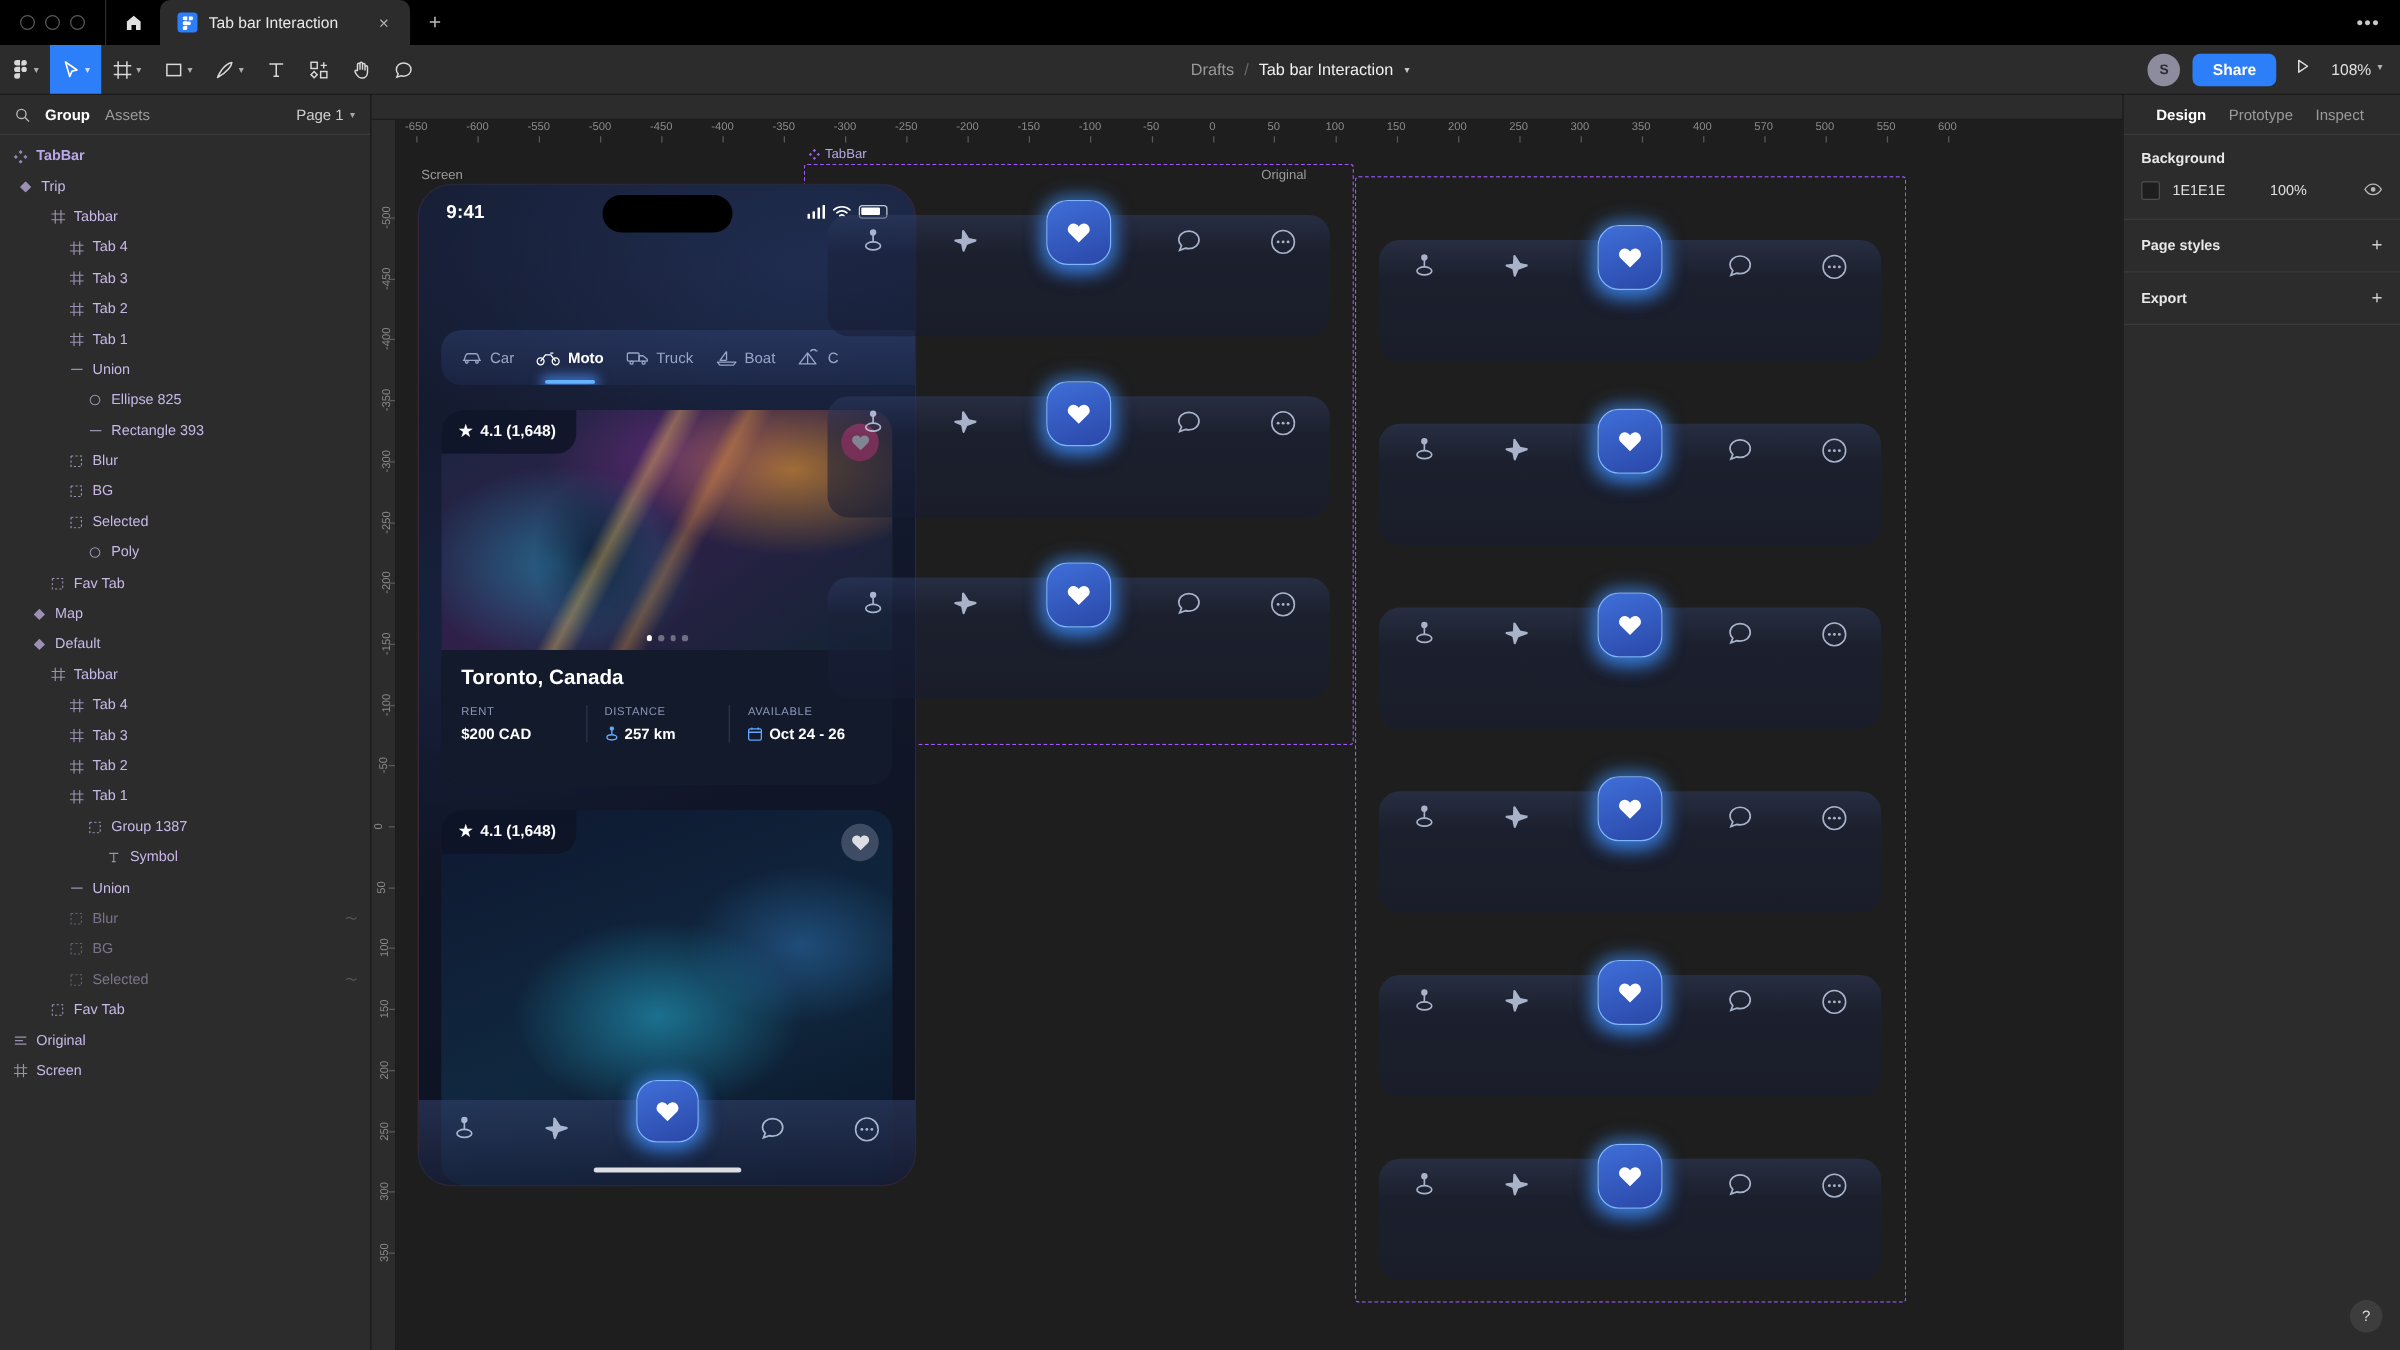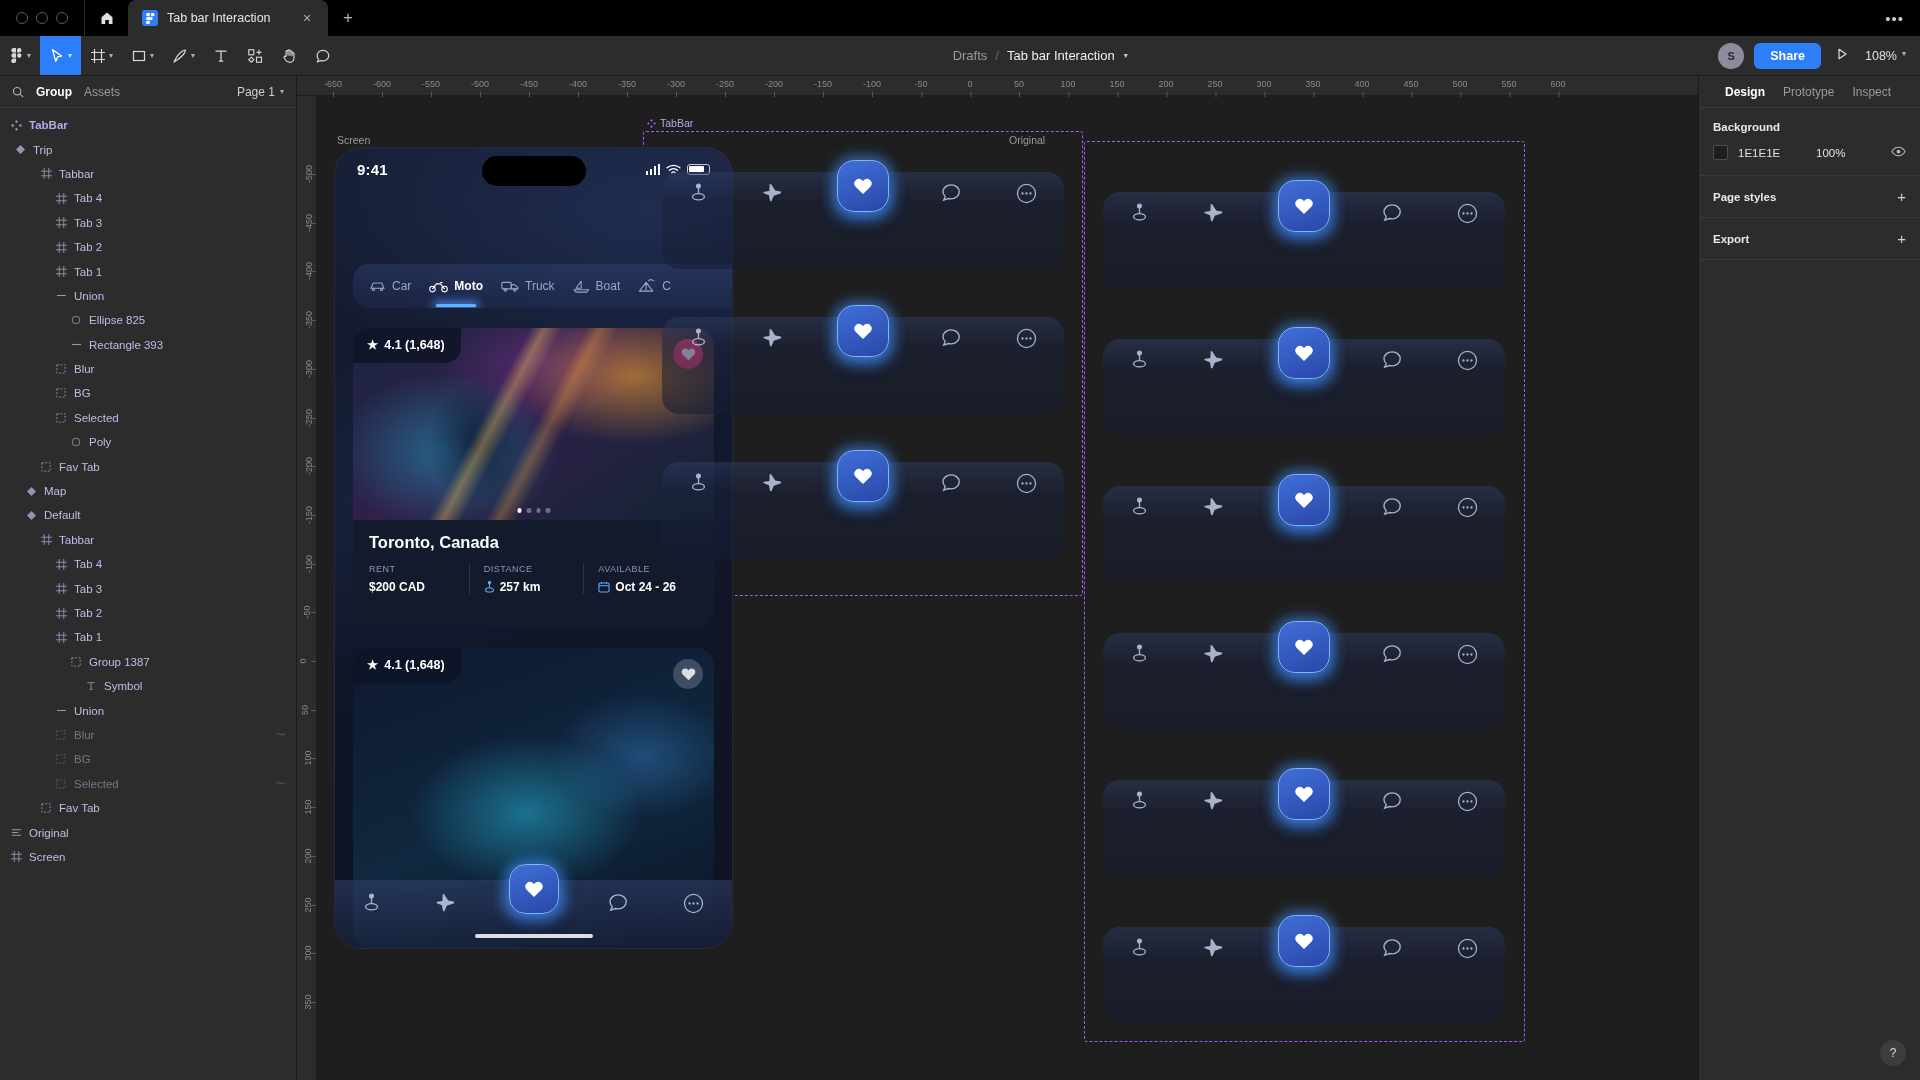--- a/index.html
+++ b/index.html
@@ -144,7 +144,7 @@
     background: #2c2c2c; border-right: 1px solid #1b1b1b;
   }
   .rtick { position: absolute; font-size: 9px; color: #8a8a8a; }
-  .rtick.h { top: 3px; transform: translateX(-50%); }
+  .rtick.h { top: 20px; transform: translateX(-50%); }
   .rtick.h::after { content: ""; position: absolute; left: 50%; top: 13px;
                     width: 1px; height: 5px; background: #5a5a5a; }
   .rtick.v { left: 3px; transform: translateY(-50%) rotate(-90deg);

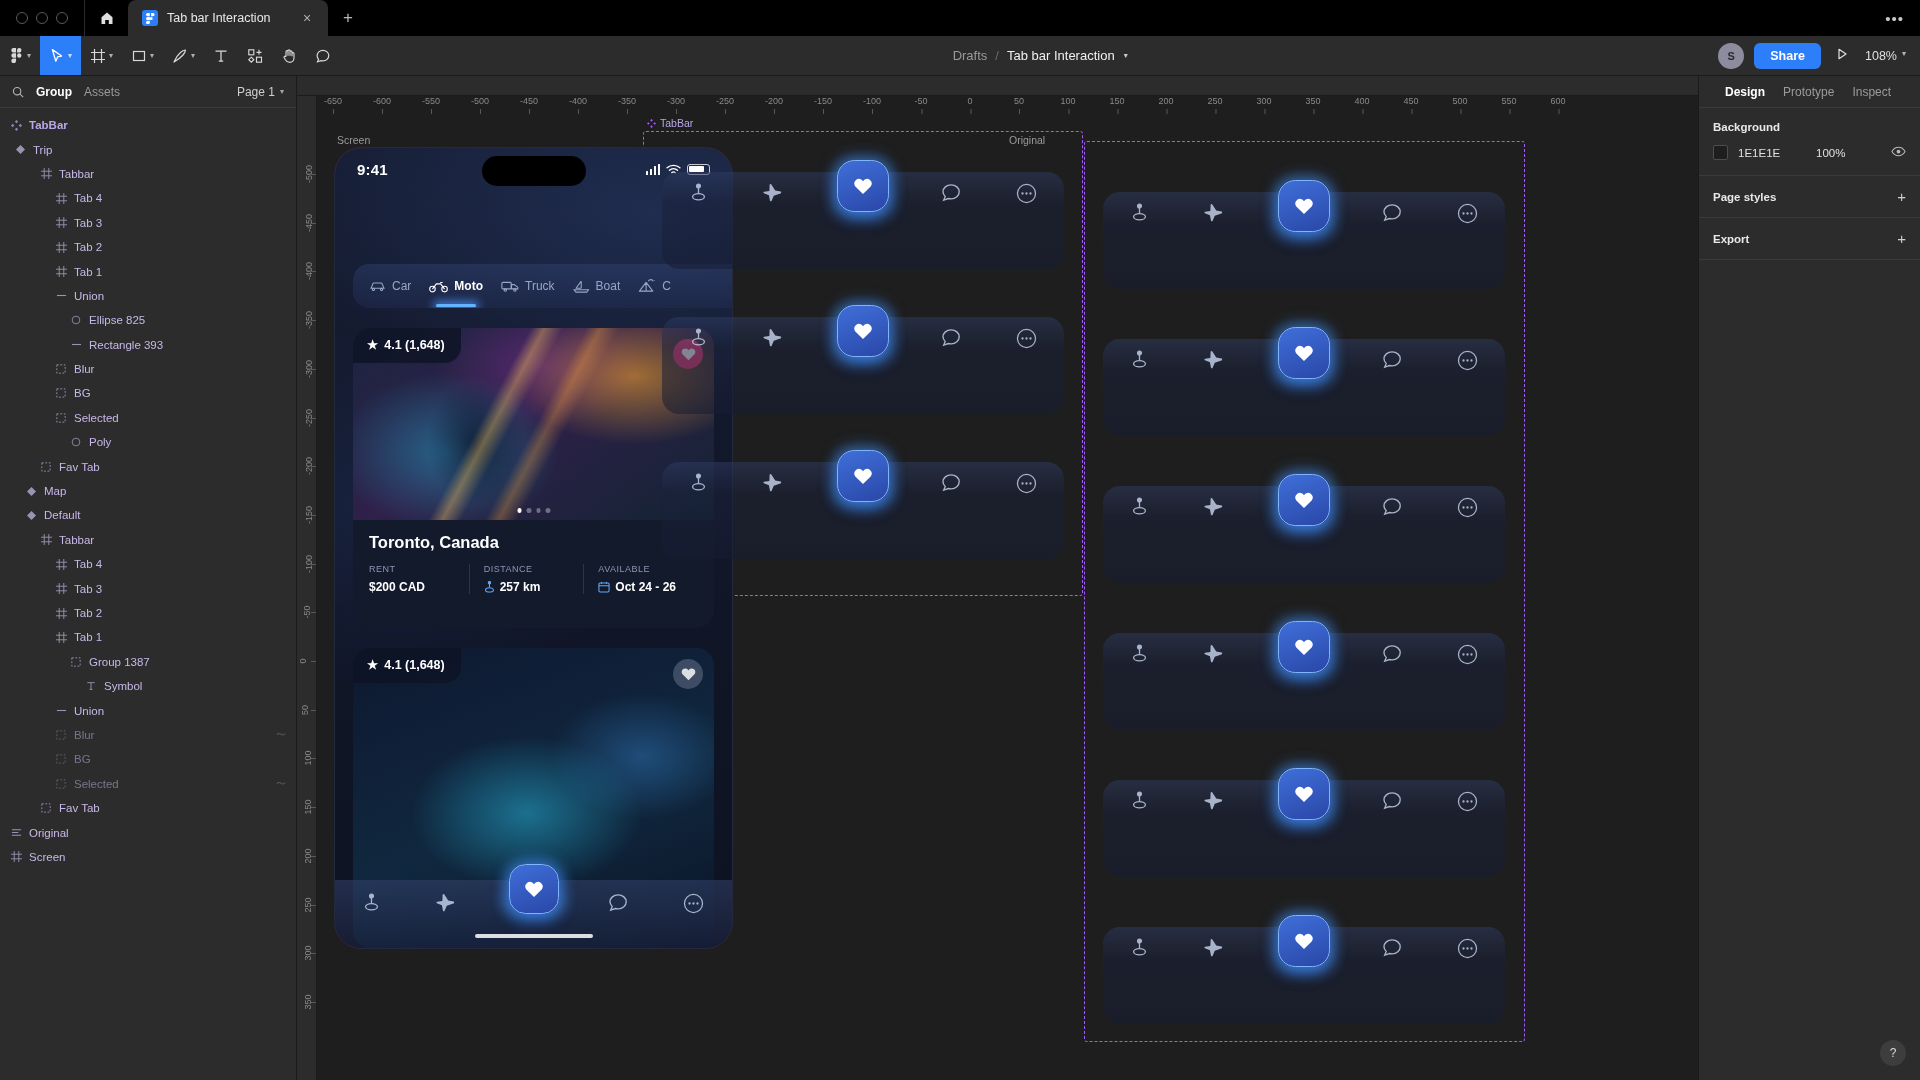--- a/index.html
+++ b/index.html
@@ -738,7 +738,7 @@
       <span class="rtick h" style="left: 967px;">300</span>
       <span class="rtick h" style="left: 1016px;">350</span>
       <span class="rtick h" style="left: 1065px;">400</span>
-      <span class="rtick h" style="left: 1114px;">450</span>
+      <span class="rtick h" style="left: 1114px;">570</span>
       <span class="rtick h" style="left: 1163px;">500</span>
       <span class="rtick h" style="left: 1212px;">550</span>
       <span class="rtick h" style="left: 1261px;">600</span>

